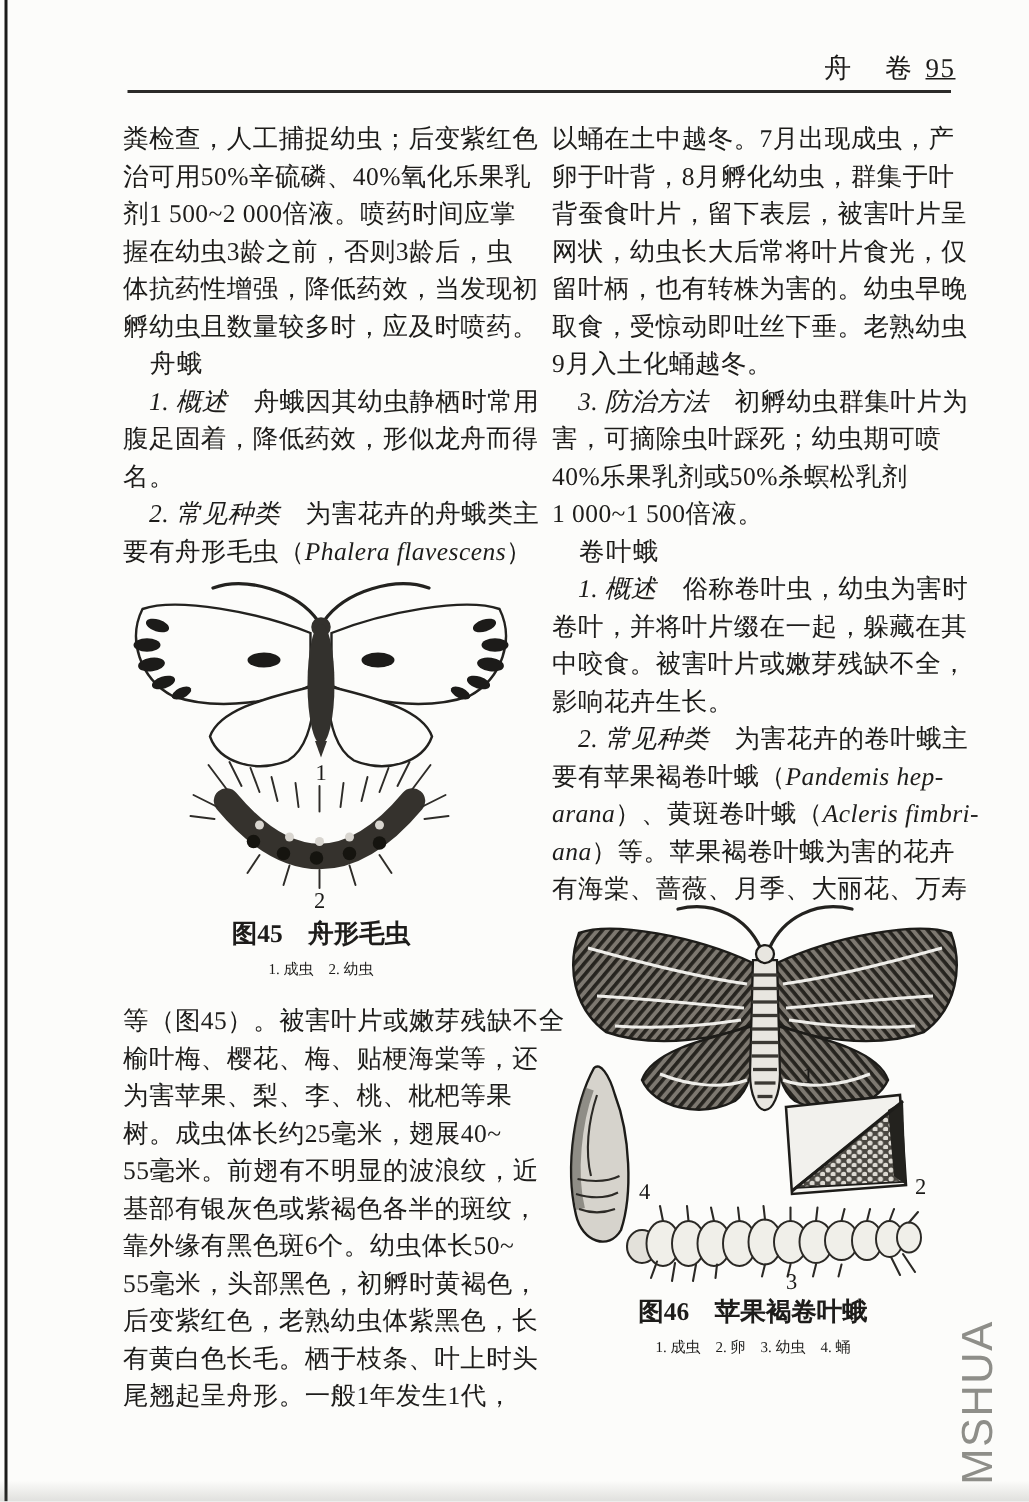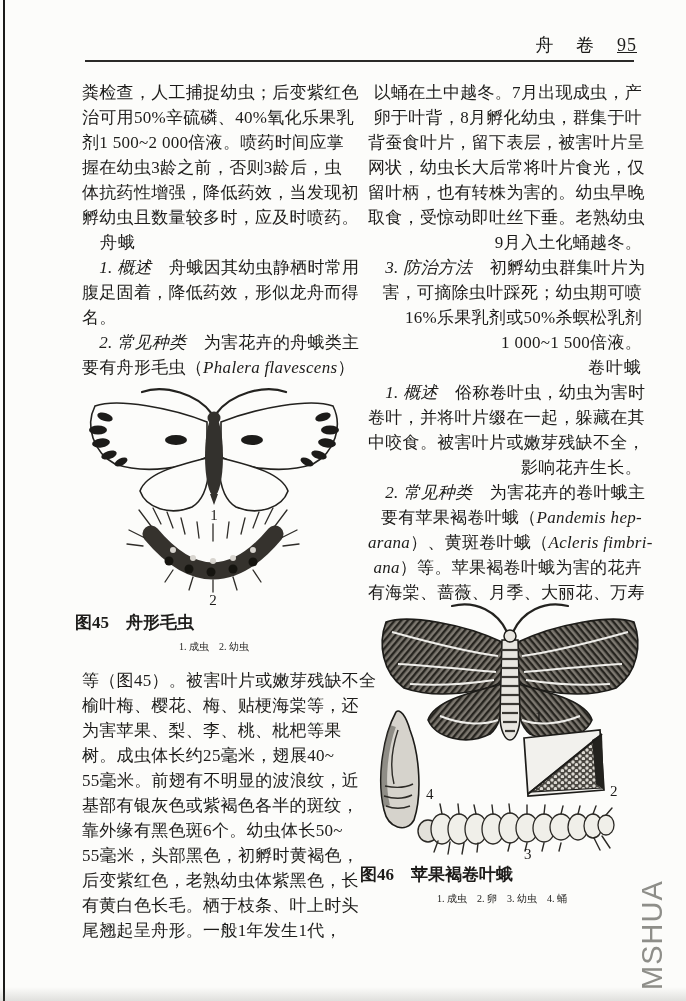--- a/index.html
+++ b/index.html
@@ -10,7 +10,7 @@
         background:linear-gradient(to bottom,rgba(110,110,105,0),rgba(110,110,105,0.20));}
   .header{position:absolute;top:33px;right:49px;display:flex;align-items:baseline;font-size:18px;}
   .header .sec{letter-spacing:9px;}
-  .header .num{margin-left:14px;letter-spacing:1px;text-decoration:underline;}
+  .header .num{letter-spacing:1px;text-decoration:underline;}
   .header-rule{position:absolute;top:60px;left:85px;width:549px;height:2px;background:#2b2a28;}
   .col{position:absolute;width:274px;}
   #col-left-top{left:82px;top:80px;}

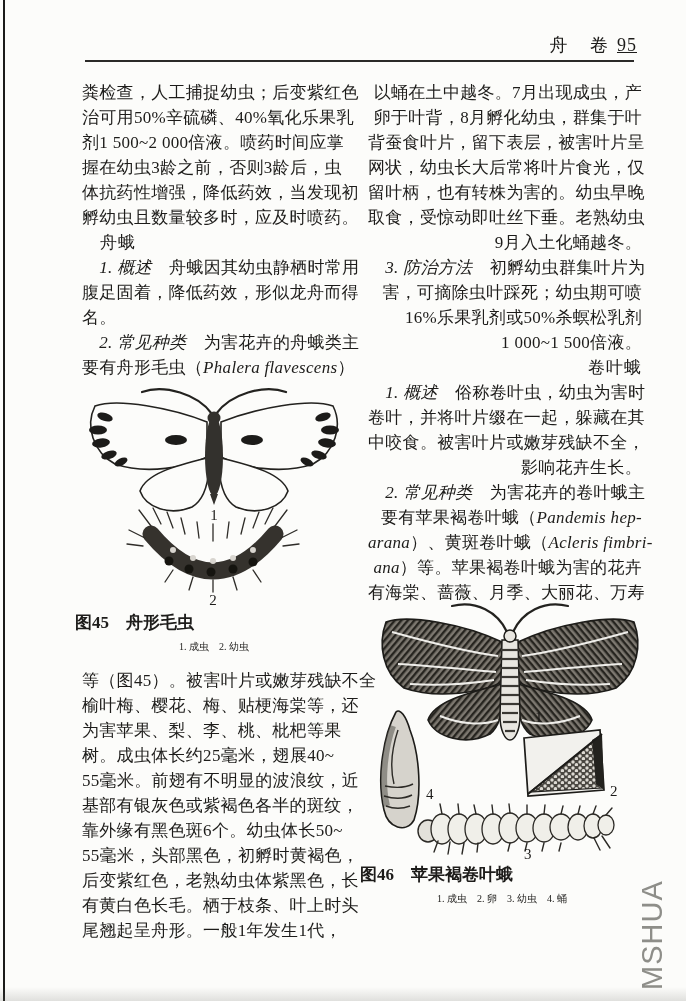--- a/index.html
+++ b/index.html
@@ -15,7 +15,7 @@
   .col{position:absolute;width:274px;}
   #col-left-top{left:82px;top:80px;}
   #col-left-bottom{left:82px;top:668px;}
-  #col-right{left:368px;top:80px;text-align:right;}
+  #col-right{left:368px;top:80px;}
   .line{height:25px;line-height:25px;font-size:17px;white-space:nowrap;letter-spacing:0.3px;}
   .line.heading{font-family:"Liberation Sans","DejaVu Sans",sans-serif;font-weight:normal;letter-spacing:1px;}
   .line i{font-style:italic;}

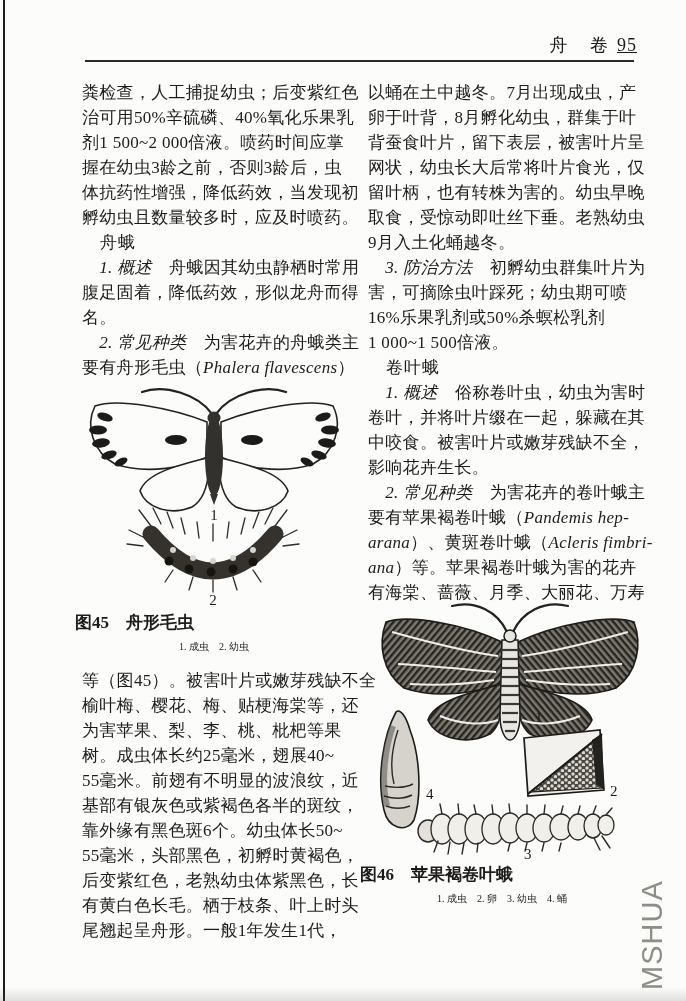--- a/index.html
+++ b/index.html
@@ -144,7 +144,7 @@
       <div class="line">9月入土化蛹越冬。</div>
       <div class="line">　<i>3. 防治方法</i>　初孵幼虫群集叶片为</div>
       <div class="line">害，可摘除虫叶踩死；幼虫期可喷</div>
-      <div class="line">16%乐果乳剂或50%杀螟松乳剂</div>
+      <div class="line">40%乐果乳剂或50%杀螟松乳剂</div>
       <div class="line">1 000~1 500倍液。</div>
       <div class="line heading">　卷叶蛾</div>
       <div class="line">　<i>1. 概述</i>　俗称卷叶虫，幼虫为害时</div>

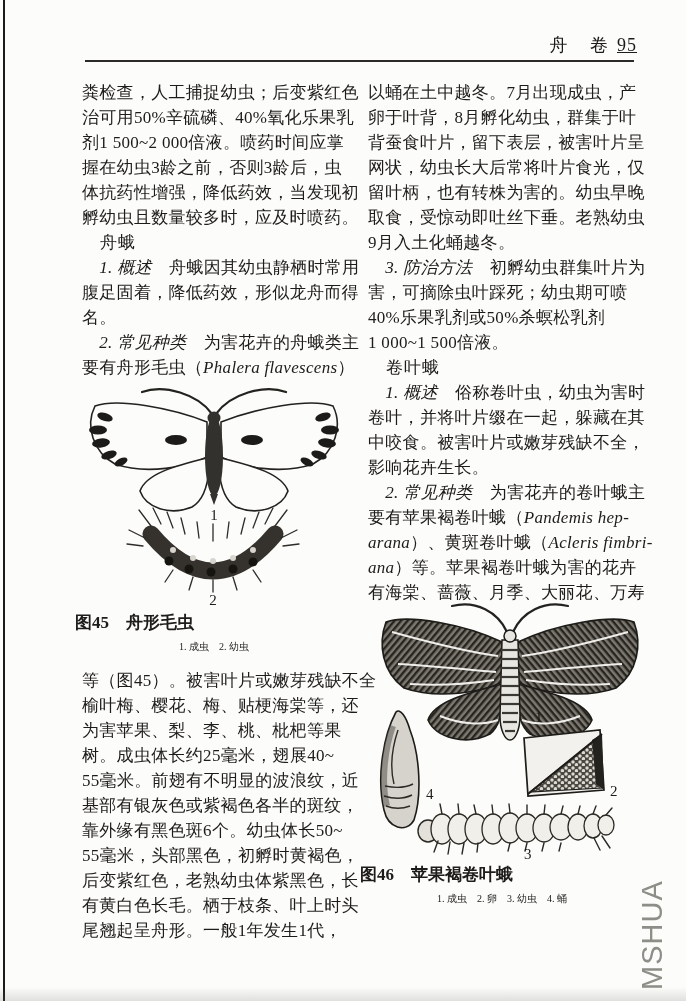--- a/index.html
+++ b/index.html
@@ -22,7 +22,7 @@
   .figure{position:absolute;}
   #figure-45{left:75px;top:378px;width:278px;}
   #figure-46{left:360px;top:598px;width:284px;}
-  .fig-caption{text-align:left;font-size:17px;height:26px;line-height:26px;font-weight:bold;}
+  .fig-caption{text-align:center;font-size:17px;height:26px;line-height:26px;font-weight:bold;}
   .fig-legend{text-align:center;font-size:10px;height:22px;line-height:22px;}
   svg{display:block;}
   svg text{font-family:"Liberation Serif","DejaVu Serif",serif;font-size:15px;fill:#1c1b19;}

